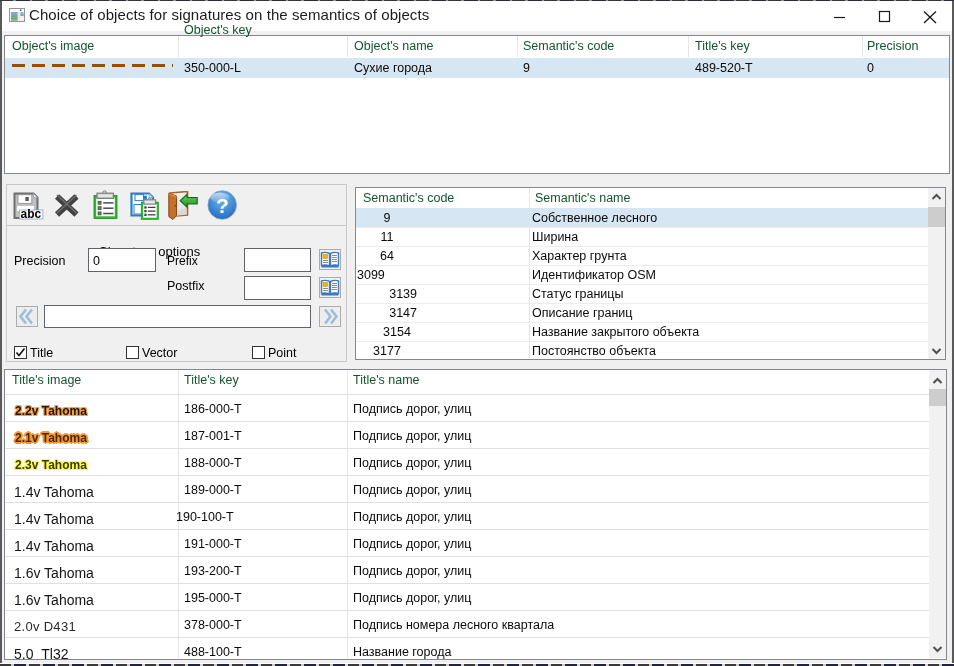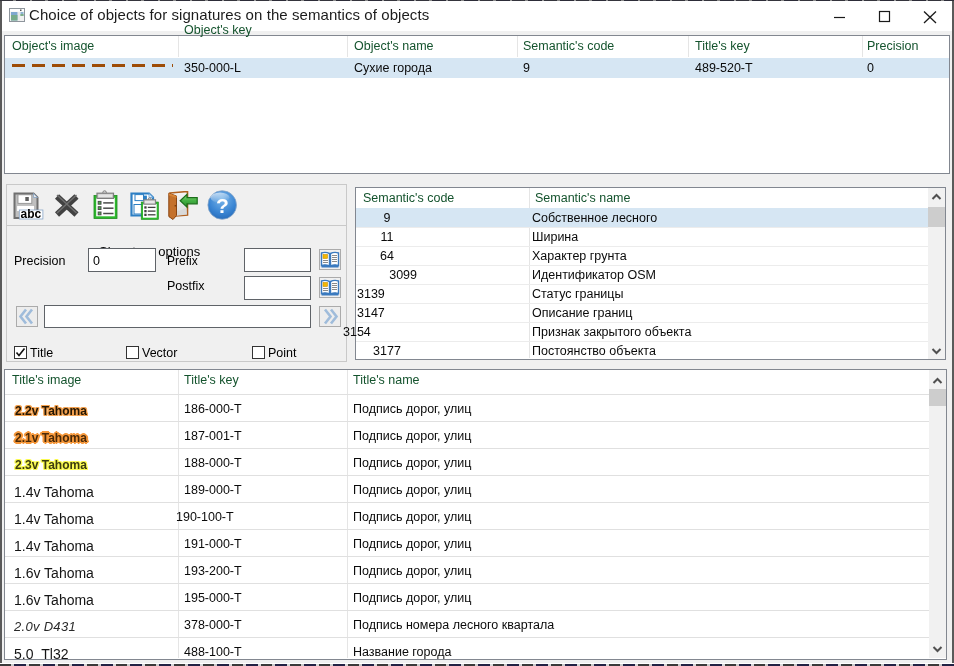--- a/index.html
+++ b/index.html
@@ -270,7 +270,7 @@
   <div class="txt celltxt" style="left:532px;top:230px">Ширина</div>
   <div class="txt celltxt" style="left:357px;top:249px;width:60px;text-align:center">64</div>
   <div class="txt celltxt" style="left:532px;top:249px">Характер грунта</div>
-  <div class="txt celltxt" style="left:357px;top:268px;width:60px;text-align:right">3099</div>
+  <div class="txt celltxt" style="left:357px;top:268px;width:60px;text-align:left">3099</div>
   <div class="txt celltxt" style="left:532px;top:268px">Идентификатор OSM</div>
   <div class="txt celltxt" style="left:357px;top:287px;width:60px;text-align:left">3139</div>
   <div class="txt celltxt" style="left:532px;top:287px">Статус границы</div>

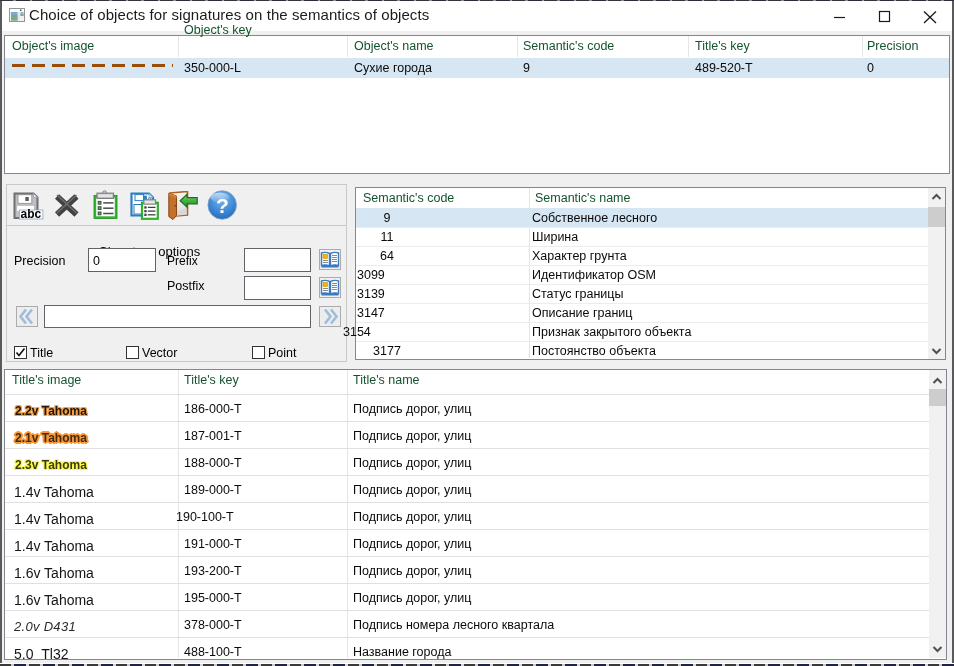--- a/index.html
+++ b/index.html
@@ -272,7 +272,7 @@
   <div class="txt celltxt" style="left:532px;top:249px">Характер грунта</div>
   <div class="txt celltxt" style="left:357px;top:268px;width:60px;text-align:left">3099</div>
   <div class="txt celltxt" style="left:532px;top:268px">Идентификатор OSM</div>
-  <div class="txt celltxt" style="left:357px;top:287px;width:60px;text-align:left">3139</div>
+  <div class="txt celltxt" style="left:357px;top:287px;width:60px;text-align:right">3139</div>
   <div class="txt celltxt" style="left:532px;top:287px">Статус границы</div>
   <div class="txt celltxt" style="left:357px;top:306px;width:60px;text-align:left">3147</div>
   <div class="txt celltxt" style="left:532px;top:306px">Описание границ</div>

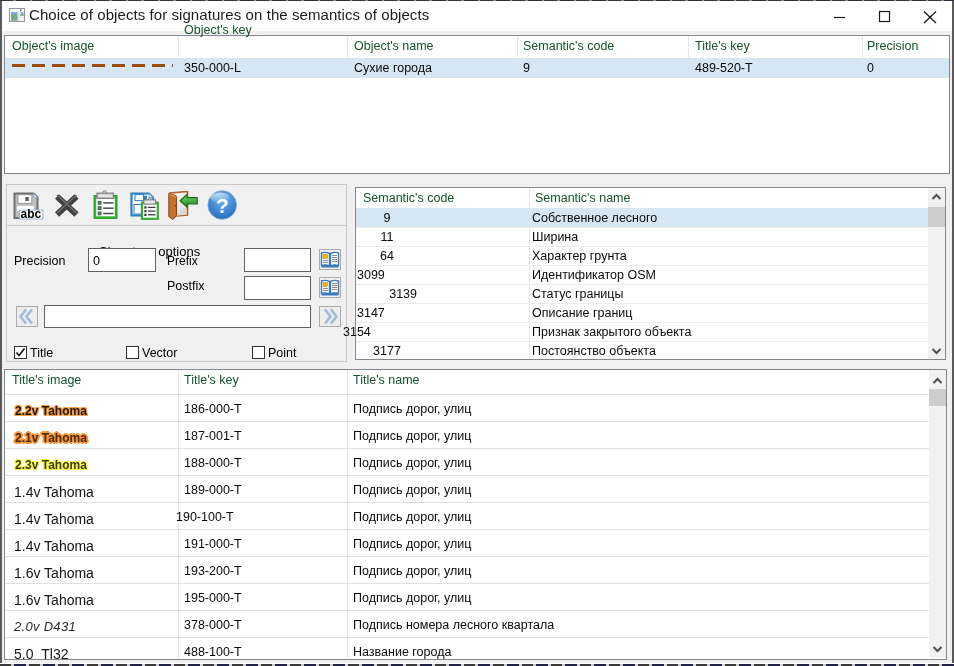--- a/index.html
+++ b/index.html
@@ -274,7 +274,7 @@
   <div class="txt celltxt" style="left:532px;top:268px">Идентификатор OSM</div>
   <div class="txt celltxt" style="left:357px;top:287px;width:60px;text-align:right">3139</div>
   <div class="txt celltxt" style="left:532px;top:287px">Статус границы</div>
-  <div class="txt celltxt" style="left:357px;top:306px;width:60px;text-align:left">3147</div>
+  <div class="txt celltxt" style="left:357px;top:306px;width:60px;text-align:right">3147</div>
   <div class="txt celltxt" style="left:532px;top:306px">Описание границ</div>
   <div class="txt celltxt" style="left:343px;top:325px;width:60px;">3154</div>
   <div class="txt celltxt" style="left:532px;top:325px">Признак закрытого объекта</div>

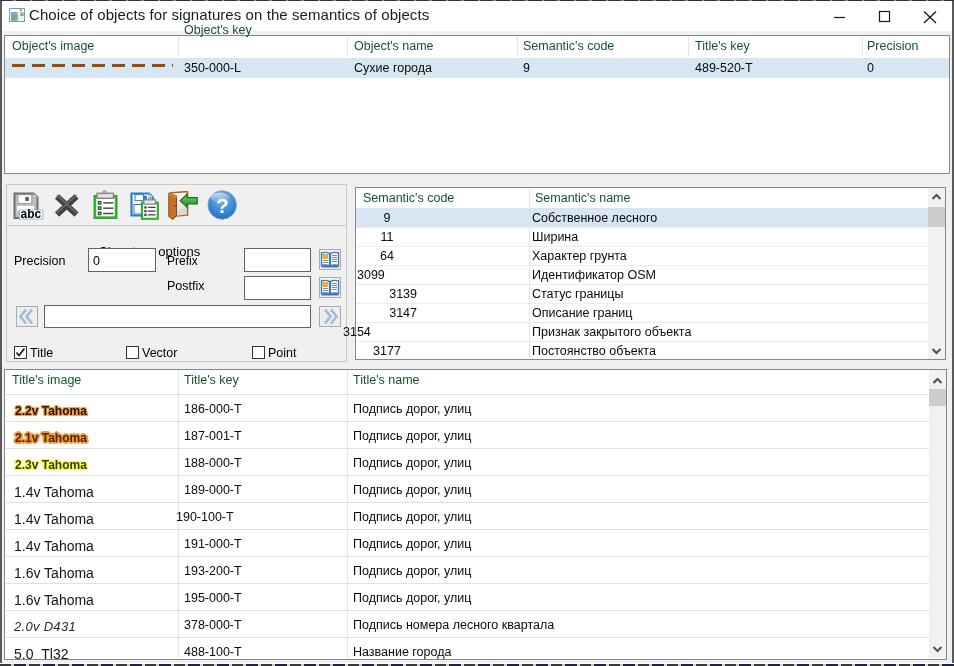--- a/index.html
+++ b/index.html
@@ -276,7 +276,7 @@
   <div class="txt celltxt" style="left:532px;top:287px">Статус границы</div>
   <div class="txt celltxt" style="left:357px;top:306px;width:60px;text-align:right">3147</div>
   <div class="txt celltxt" style="left:532px;top:306px">Описание границ</div>
-  <div class="txt celltxt" style="left:343px;top:325px;width:60px;">3154</div>
+  <div class="txt celltxt" style="left:367px;top:325px;width:60px;text-align:center">3154</div>
   <div class="txt celltxt" style="left:532px;top:325px">Признак закрытого объекта</div>
   <div class="txt celltxt" style="left:357px;top:344px;width:60px;text-align:center">3177</div>
   <div class="txt celltxt" style="left:532px;top:344px">Постоянство объекта</div>

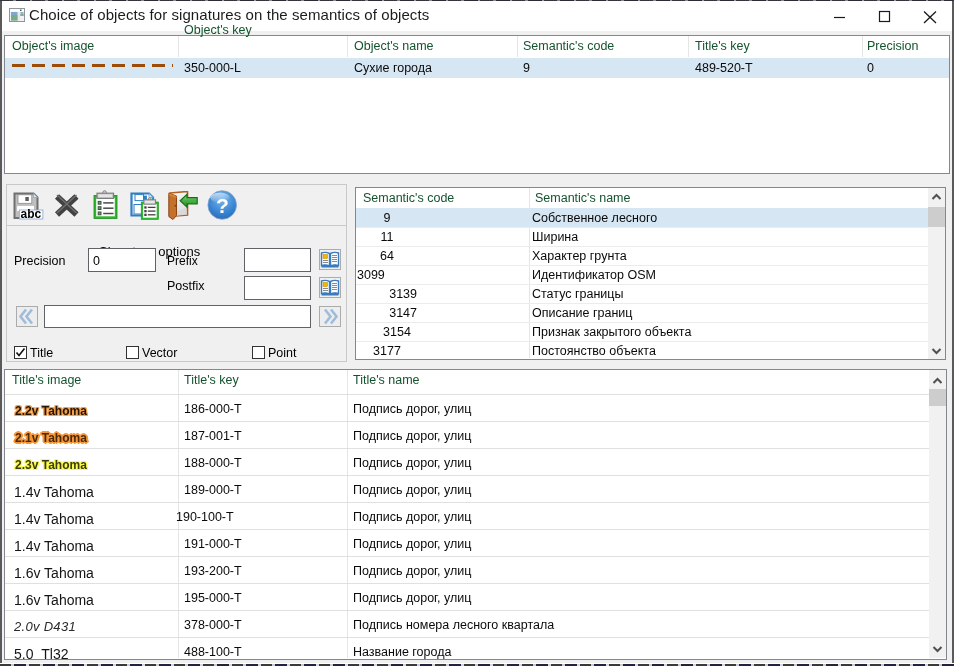--- a/index.html
+++ b/index.html
@@ -277,7 +277,7 @@
   <div class="txt celltxt" style="left:357px;top:306px;width:60px;text-align:right">3147</div>
   <div class="txt celltxt" style="left:532px;top:306px">Описание границ</div>
   <div class="txt celltxt" style="left:367px;top:325px;width:60px;text-align:center">3154</div>
-  <div class="txt celltxt" style="left:532px;top:325px">Признак закрытого объекта</div>
+  <div class="txt celltxt" style="left:532px;top:325px">Название закрытого объекта</div>
   <div class="txt celltxt" style="left:357px;top:344px;width:60px;text-align:center">3177</div>
   <div class="txt celltxt" style="left:532px;top:344px">Постоянство объекта</div>
   <div class="hsep" style="top:227px;left:356px;width:572px"></div>

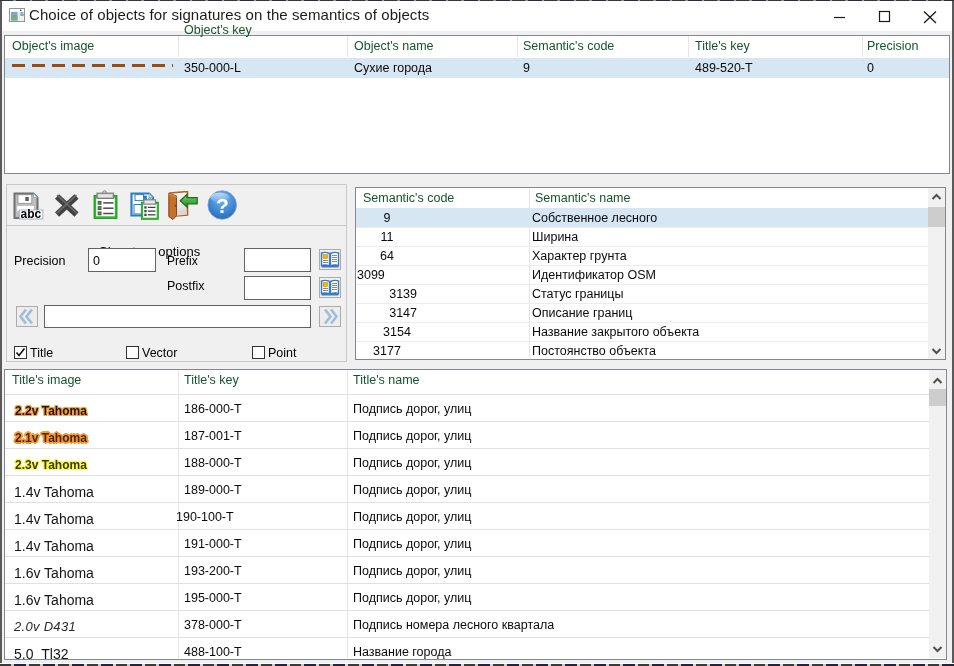--- a/index.html
+++ b/index.html
@@ -40,7 +40,7 @@
 .halo3 { font-size:12px; font-weight:bold; color:#3c3c10;
   text-shadow:-1.2px 0 #fafa52,1.2px 0 #fafa52,0 -1.2px #fafa52,0 1.2px #fafa52,-1px -1px #fafa52,1px -1px #fafa52,-1px 1px #fafa52,1px 1px #fafa52; }
 .plainimg { font-size:14px; color:#141414; }
-.d431 { font-size:13px; font-style:italic; color:#2a2a2a; letter-spacing:0.3px; }
+.d431 { font-size:13px; color:#2a2a2a; letter-spacing:0.3px; }
 </style>
 </head>
 <body>

